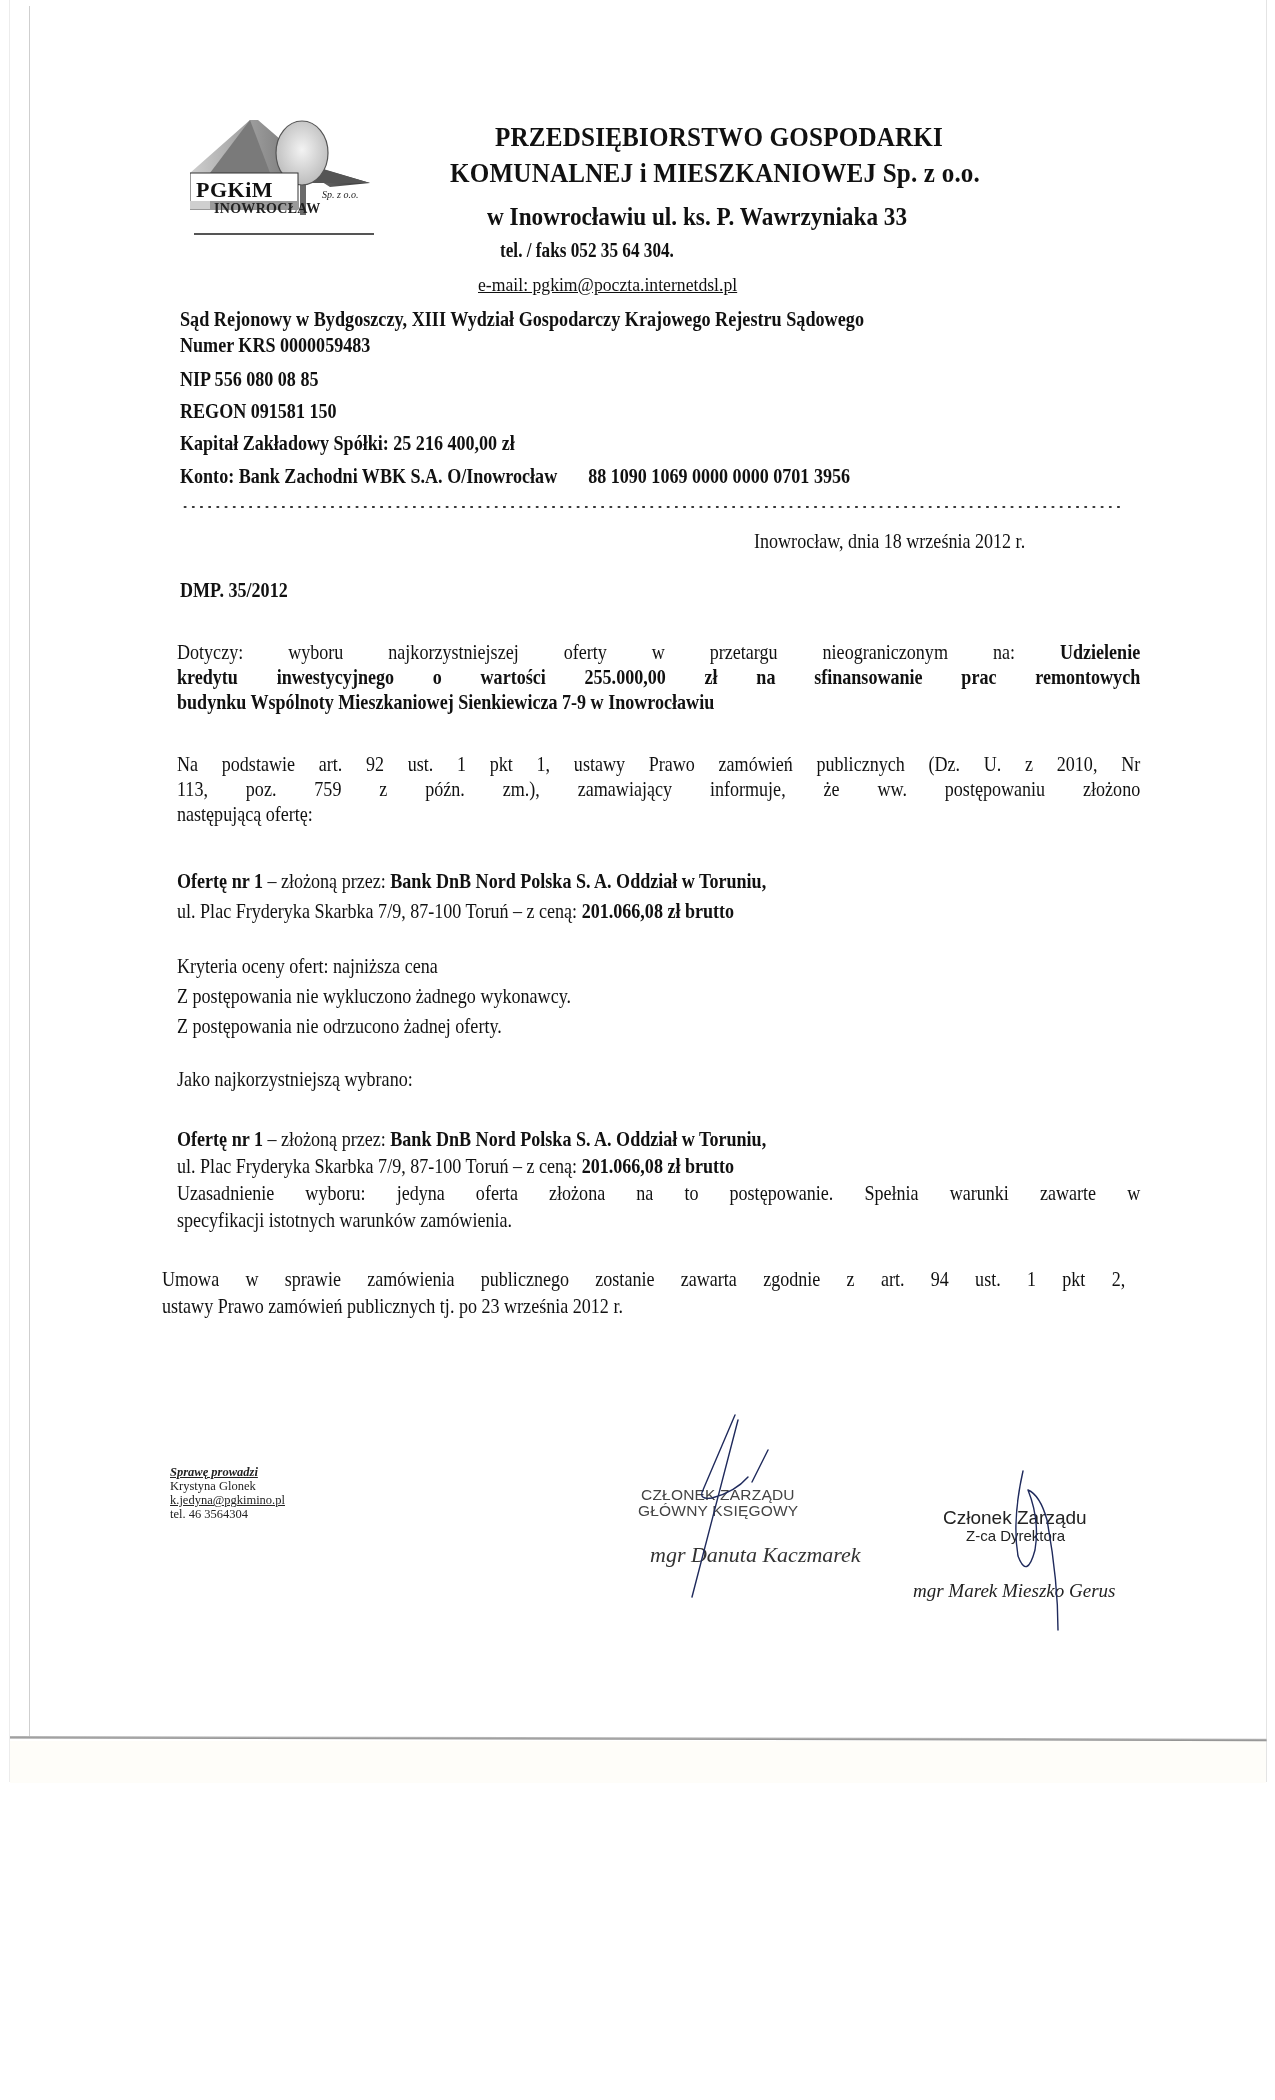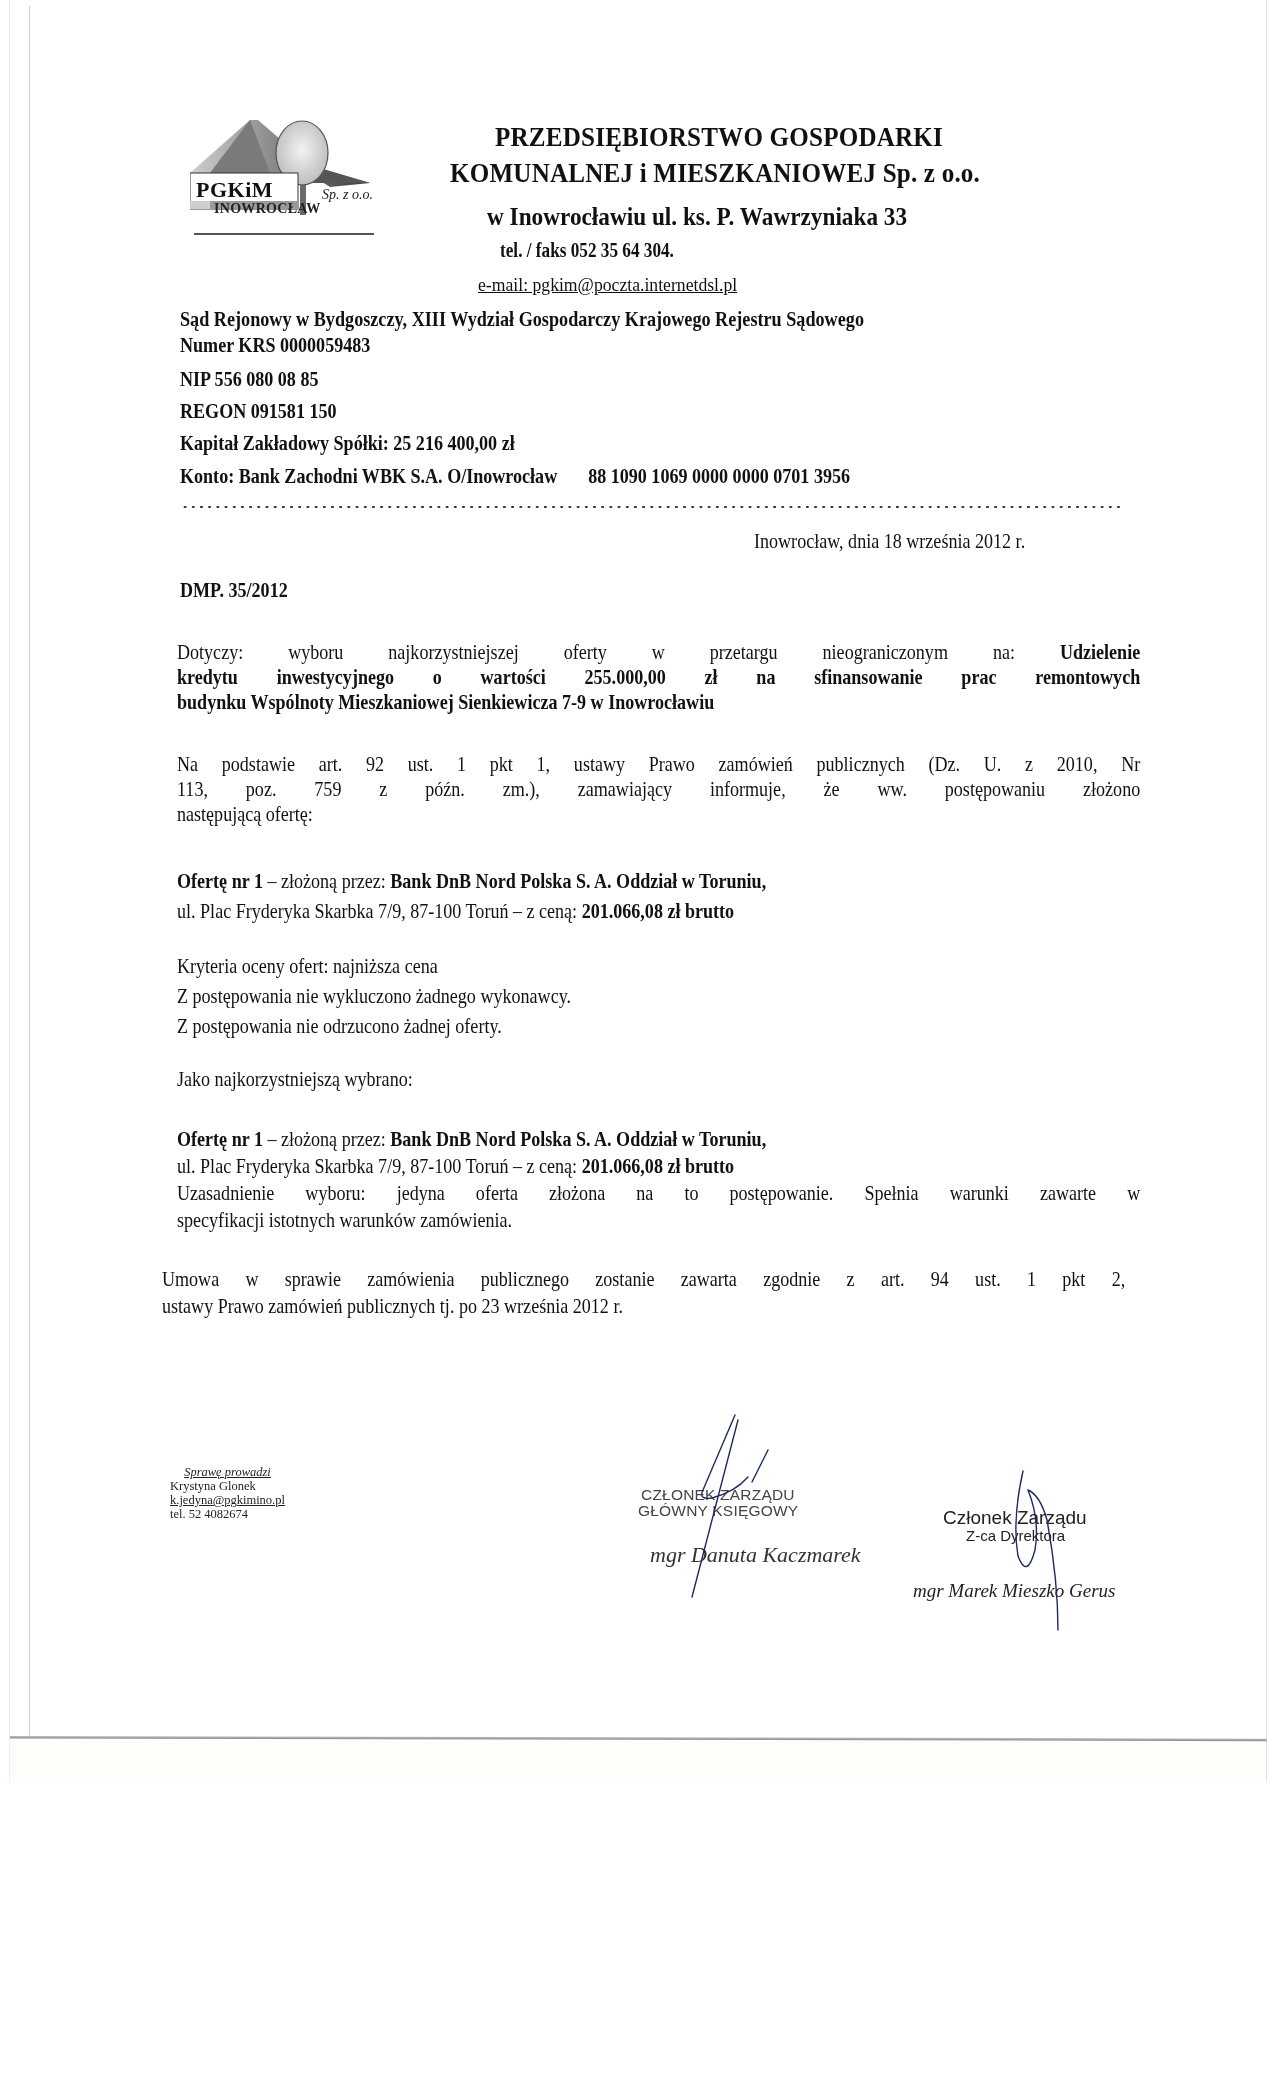--- a/index.html
+++ b/index.html
@@ -22,7 +22,7 @@
   .logo-city { position: absolute; left: 214px; top: 204px; font-family: "Liberation Serif", serif; font-weight: bold;
                font-size: 14px; letter-spacing: 0.3px; color: #222; line-height: 10px; }
   .logo-suffix { position: absolute; left: 322px; top: 190px; font-family: "Liberation Serif", serif; font-style: italic;
-               font-size: 14px; color: #222; line-height: 10px; }
+               font-size: 10px; color: #222; line-height: 10px; }
 
   
   .hdr { position: absolute; left: 400px; width: 760px; font-weight: bold; white-space: nowrap; line-height: 1; }

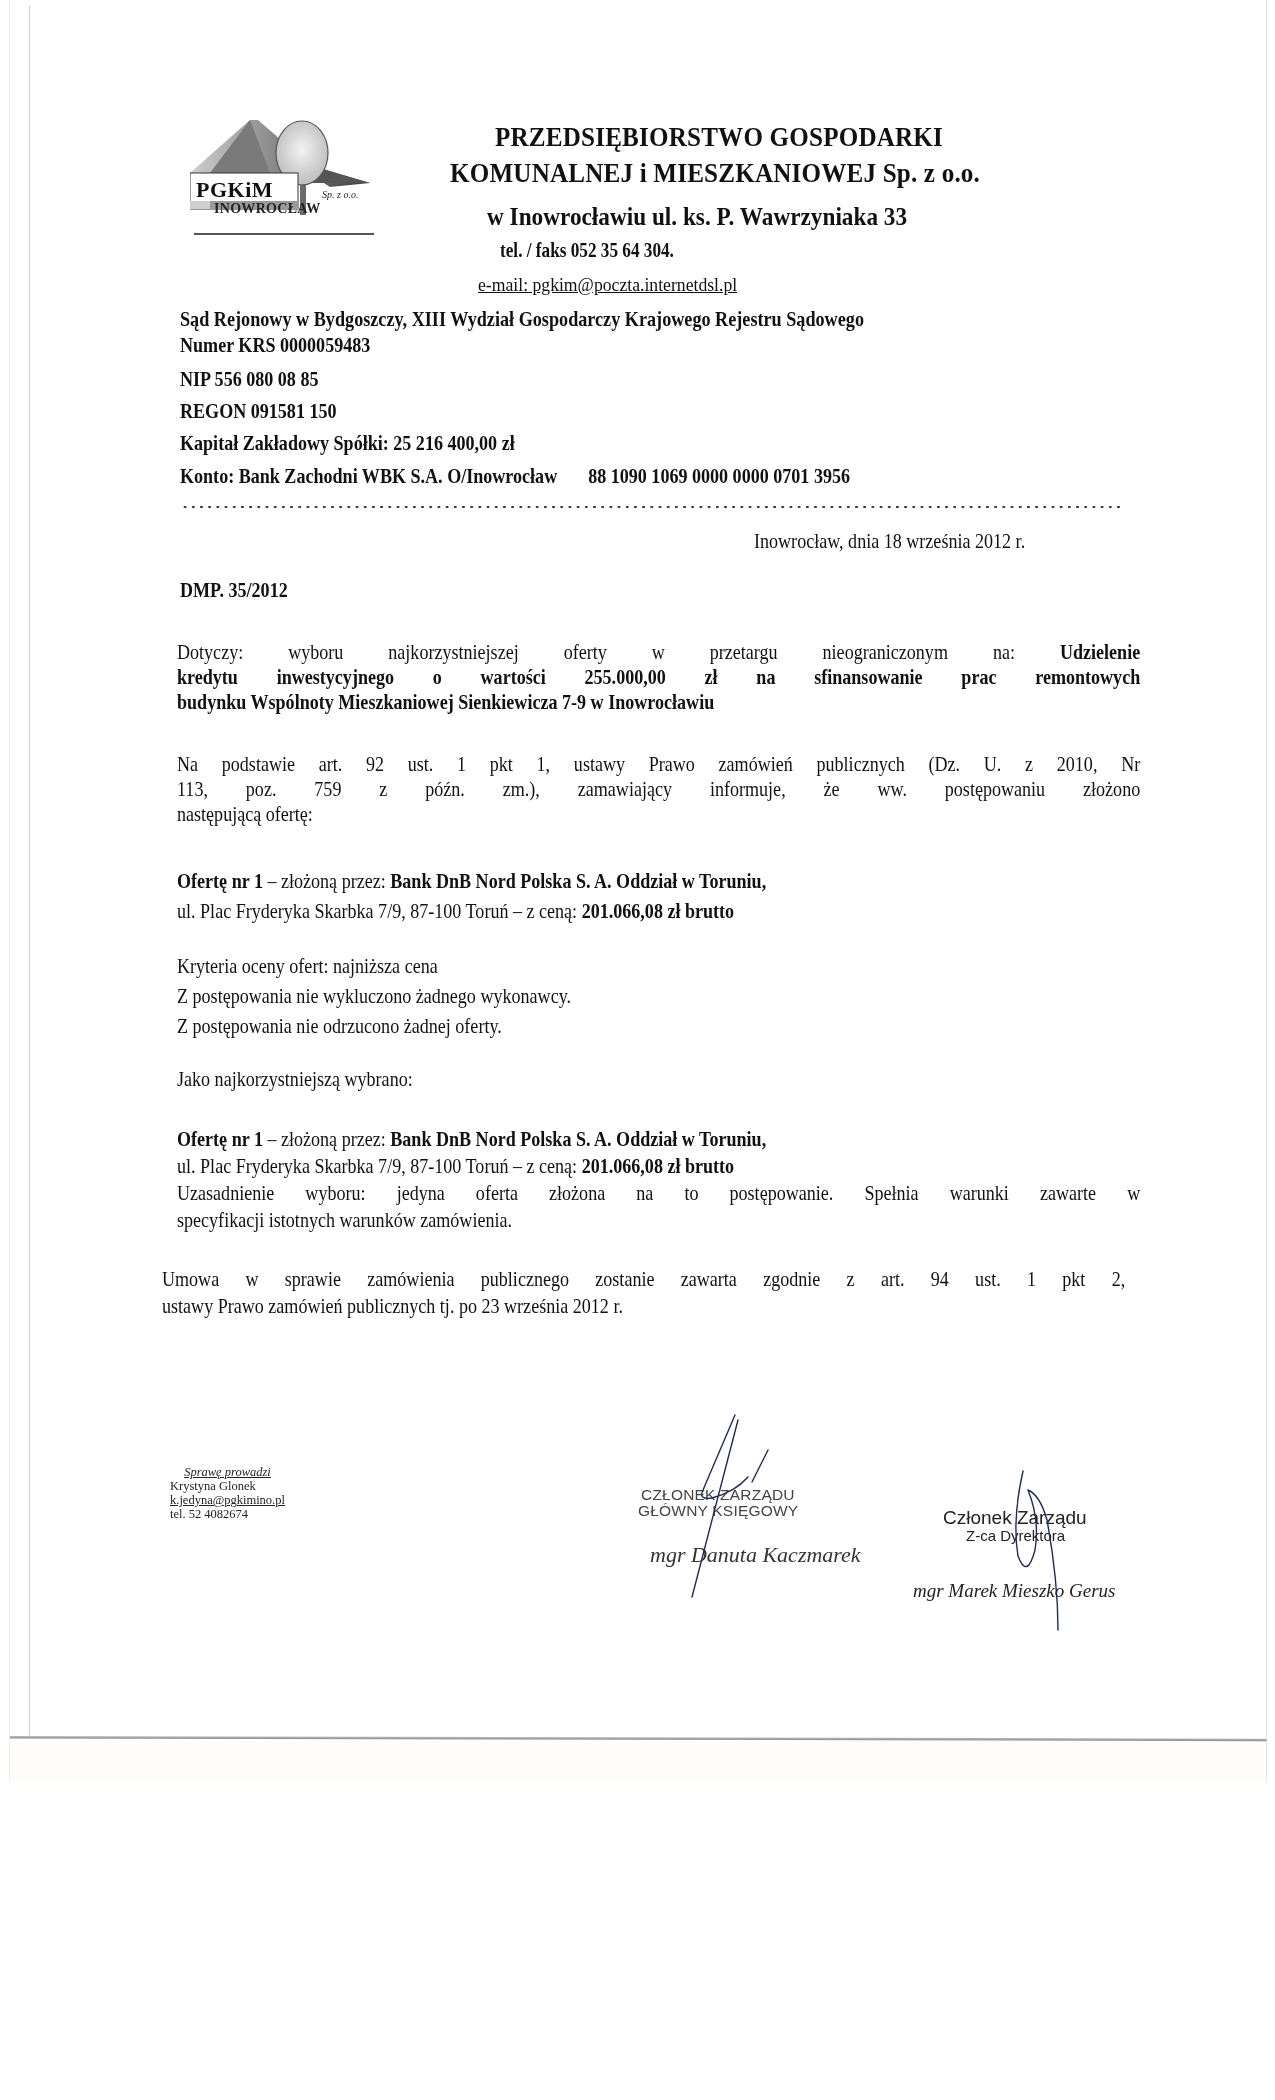--- a/index.html
+++ b/index.html
@@ -69,7 +69,7 @@
   
   .contact { position: absolute; left: 170px; top: 1465px; font-family: "Liberation Serif", serif; font-size: 12.5px;
              line-height: 14px; color: #222; }
-  .contact .hd { font-weight: normal; font-style: italic; text-decoration: underline; text-align: center; }
+  .contact .hd { font-weight: bold; font-style: italic; text-decoration: underline; }
   .contact .mail { text-decoration: underline; }
 
   

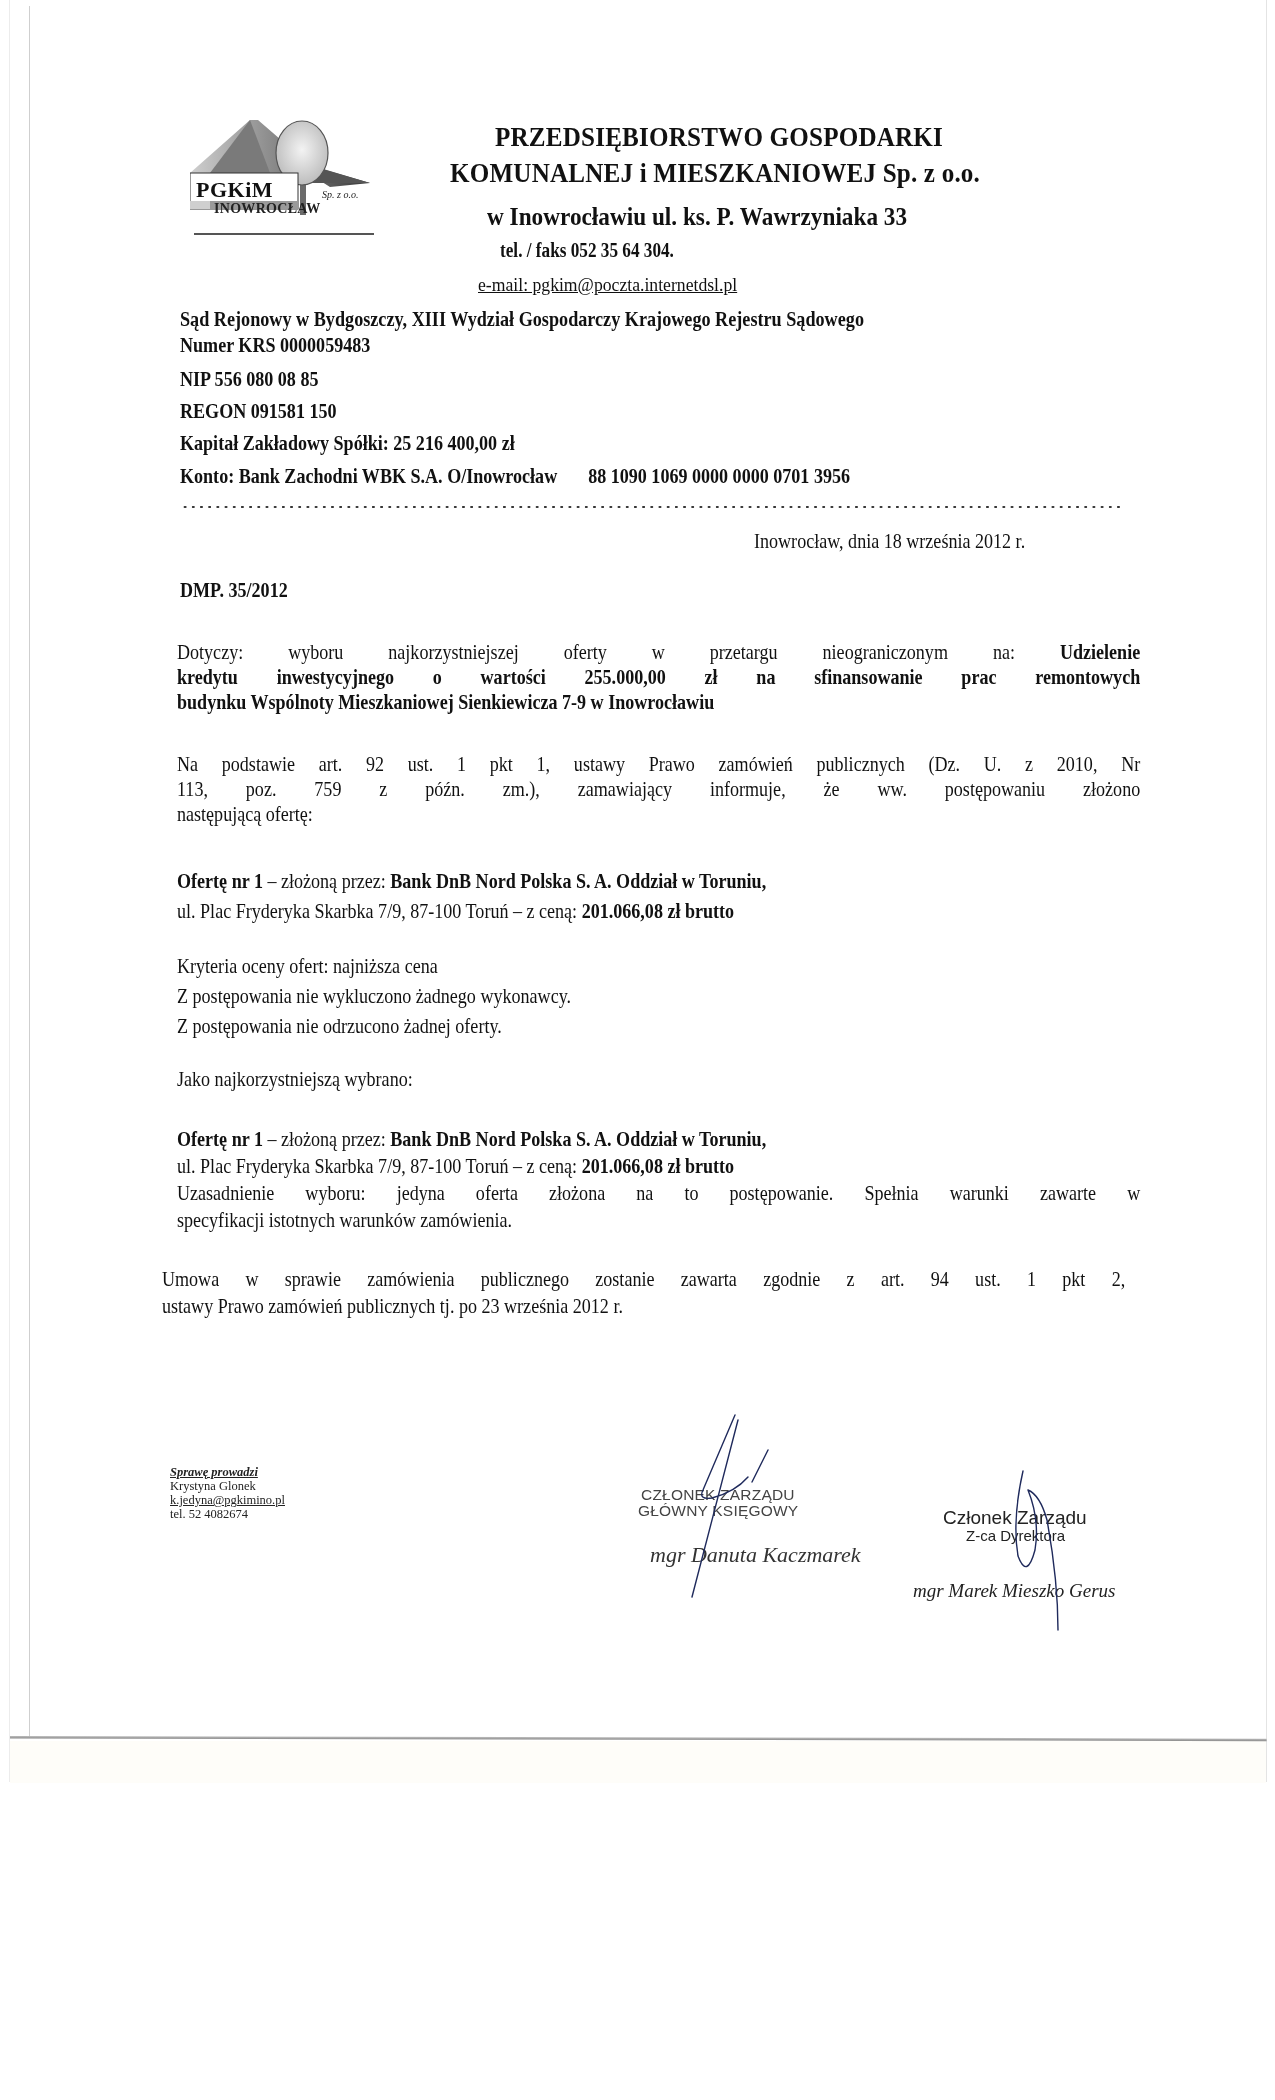--- a/index.html
+++ b/index.html
@@ -180,7 +180,7 @@
   <div class="hd">Sprawę prowadzi</div>
   <div>Krystyna Glonek</div>
   <div class="mail">k.jedyna@pgkimino.pl</div>
-  <div>tel. 52 4082674</div>
+  <div>tel. 46 3564304</div>
 </div>
 
 <div class="sig sig1-a">CZŁONEK ZARZĄDU</div>

